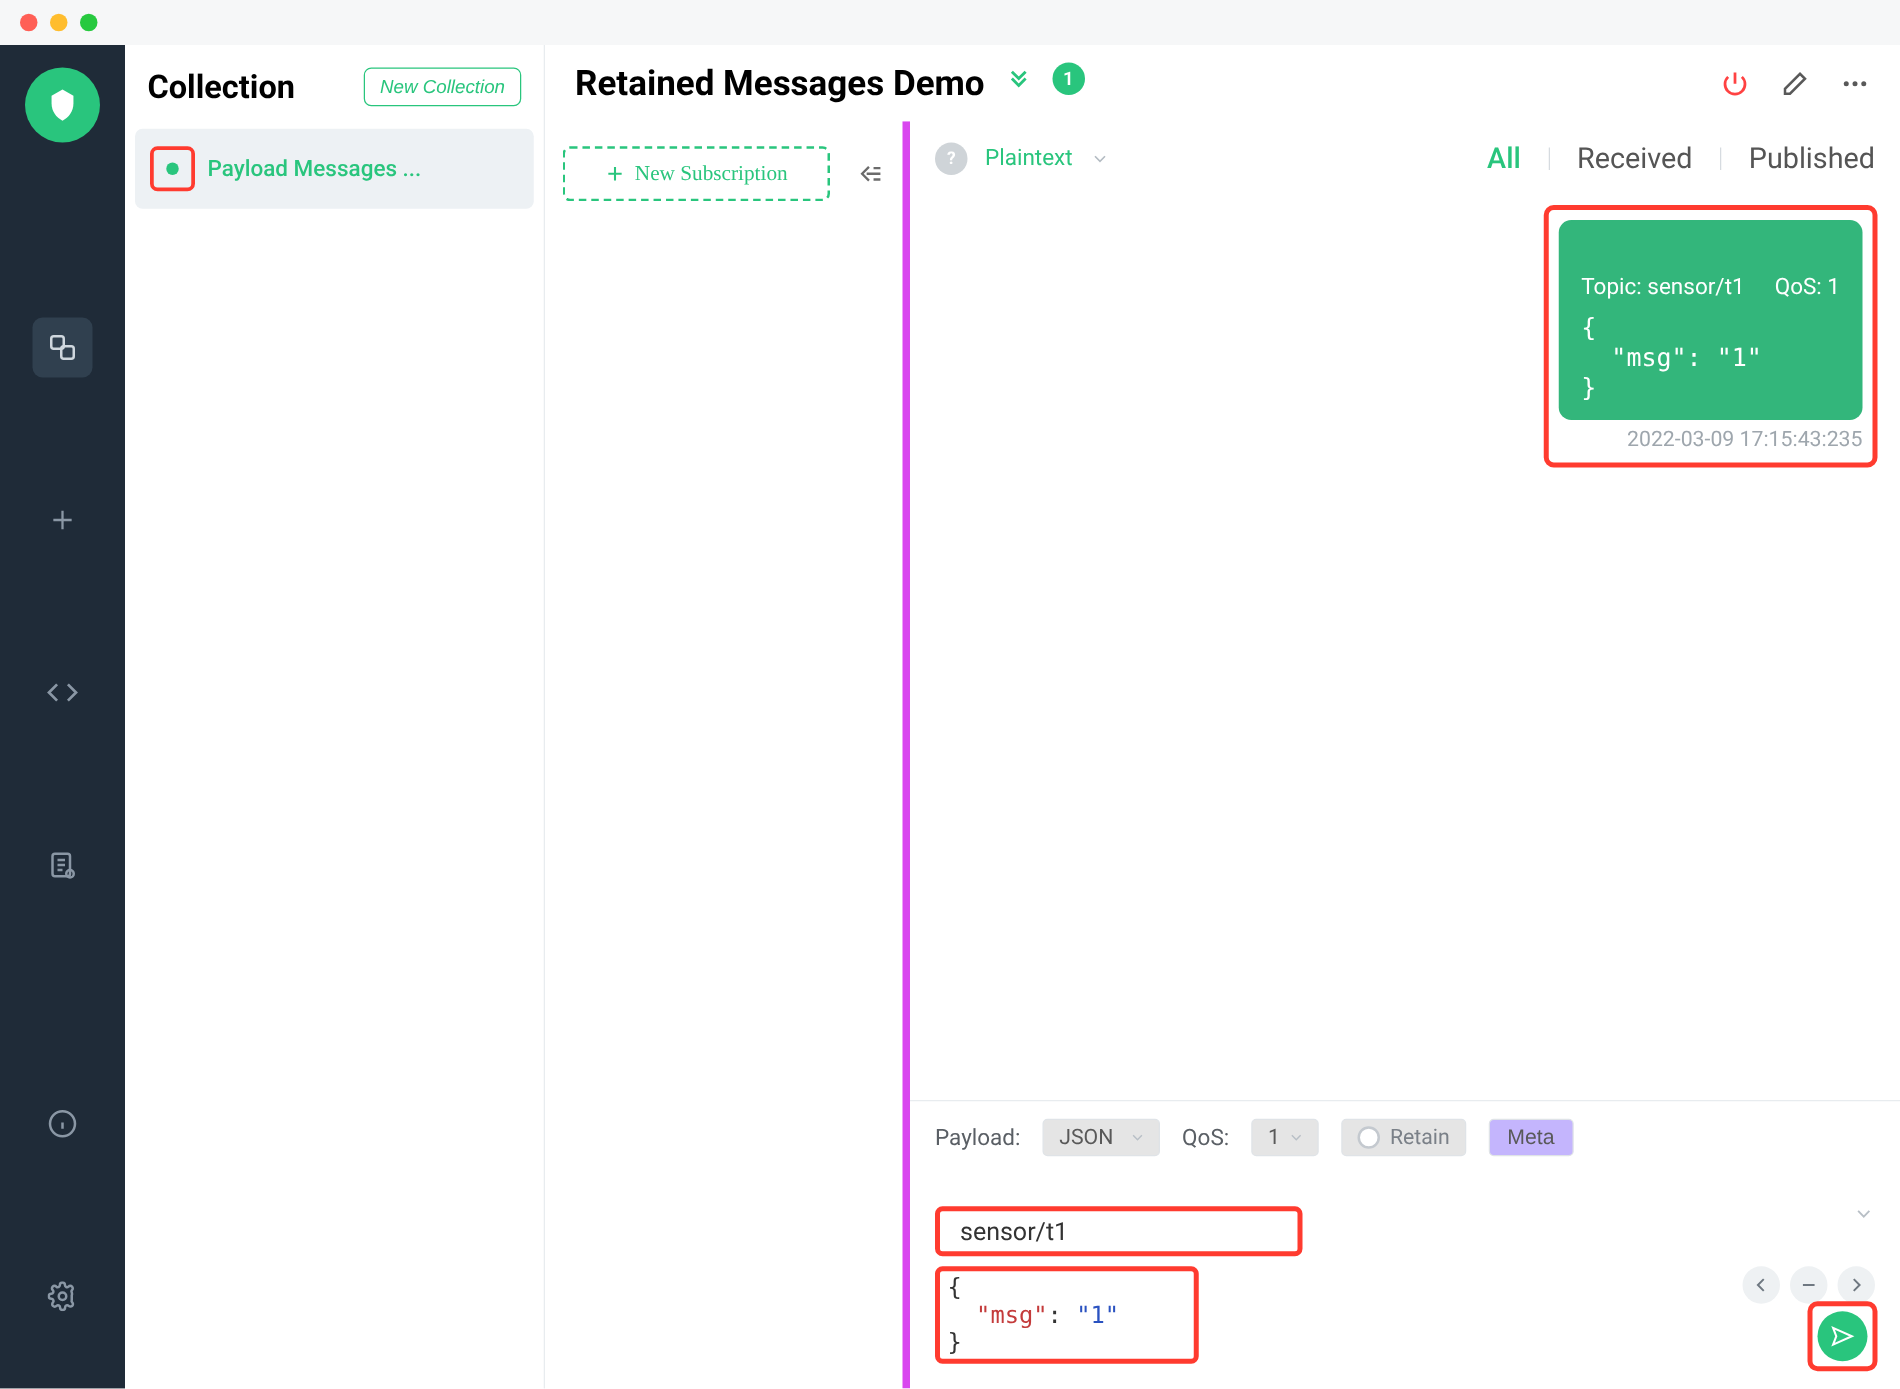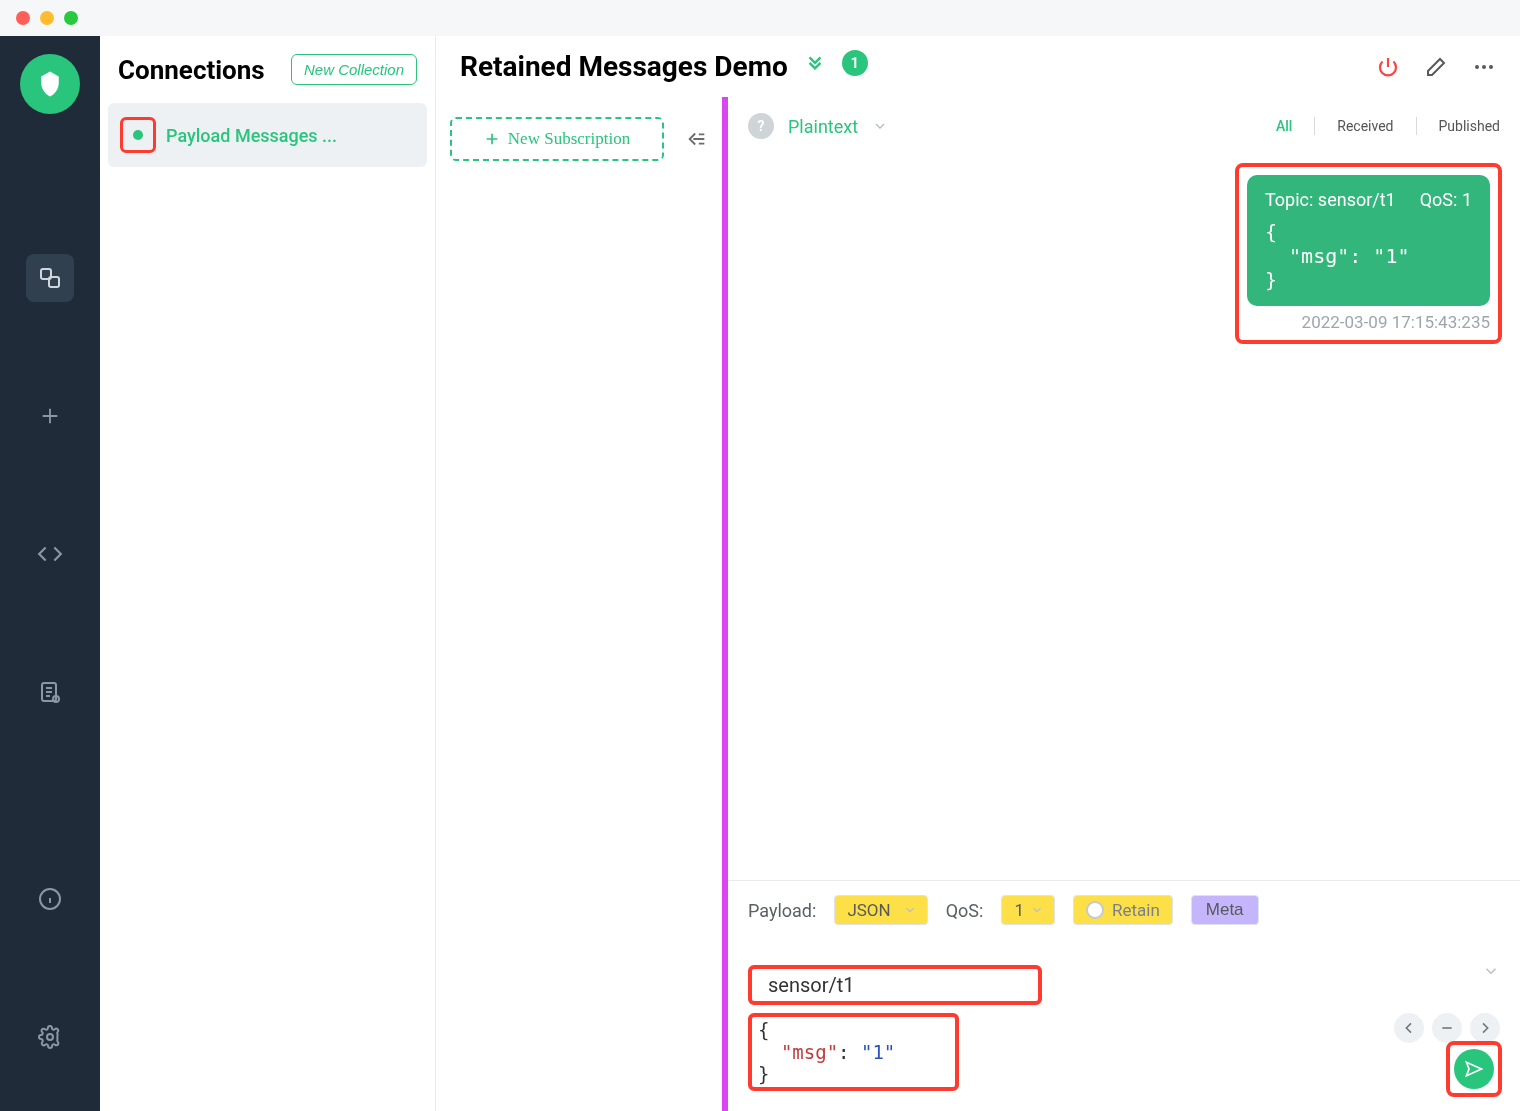--- a/index.html
+++ b/index.html
@@ -298,7 +298,7 @@
 
   <div class="sidebar">
     <div class="side-head">
-      <div class="side-title">Connections</div>
+      <div class="side-title">Collection</div>
       <button class="new-coll">New Collection</button>
     </div>
     <div class="conn-item">

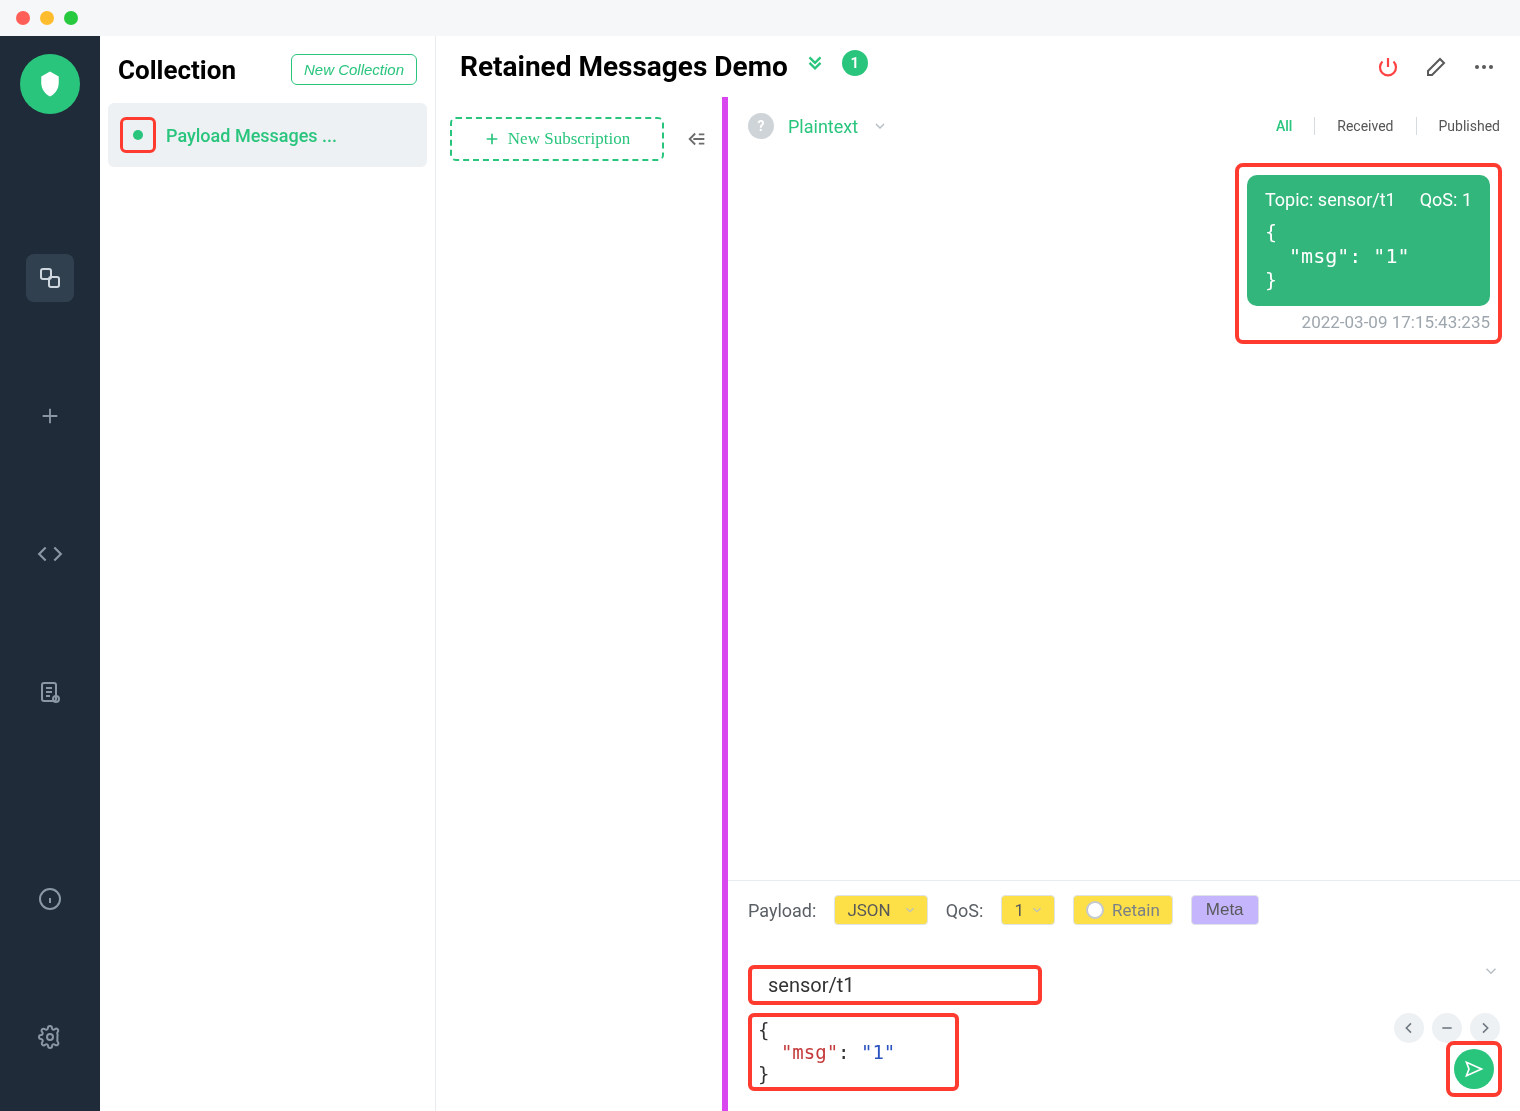--- a/index.html
+++ b/index.html
@@ -137,7 +137,7 @@
     font-size:14px;font-weight:700;
   }
   .format-lbl{color:#29c57d;font-size:18px;}
-  .tabs{display:flex;align-items:center;gap:22px;font-size:14px;}
+  .tabs{display:flex;align-items:center;gap:22px;font-size:23px;}
   .tab{color:#555;cursor:pointer;}
   .tab.active{color:#29c57d;font-weight:500;}
   .tab-sep{width:1px;height:18px;background:#d6dbe0;}

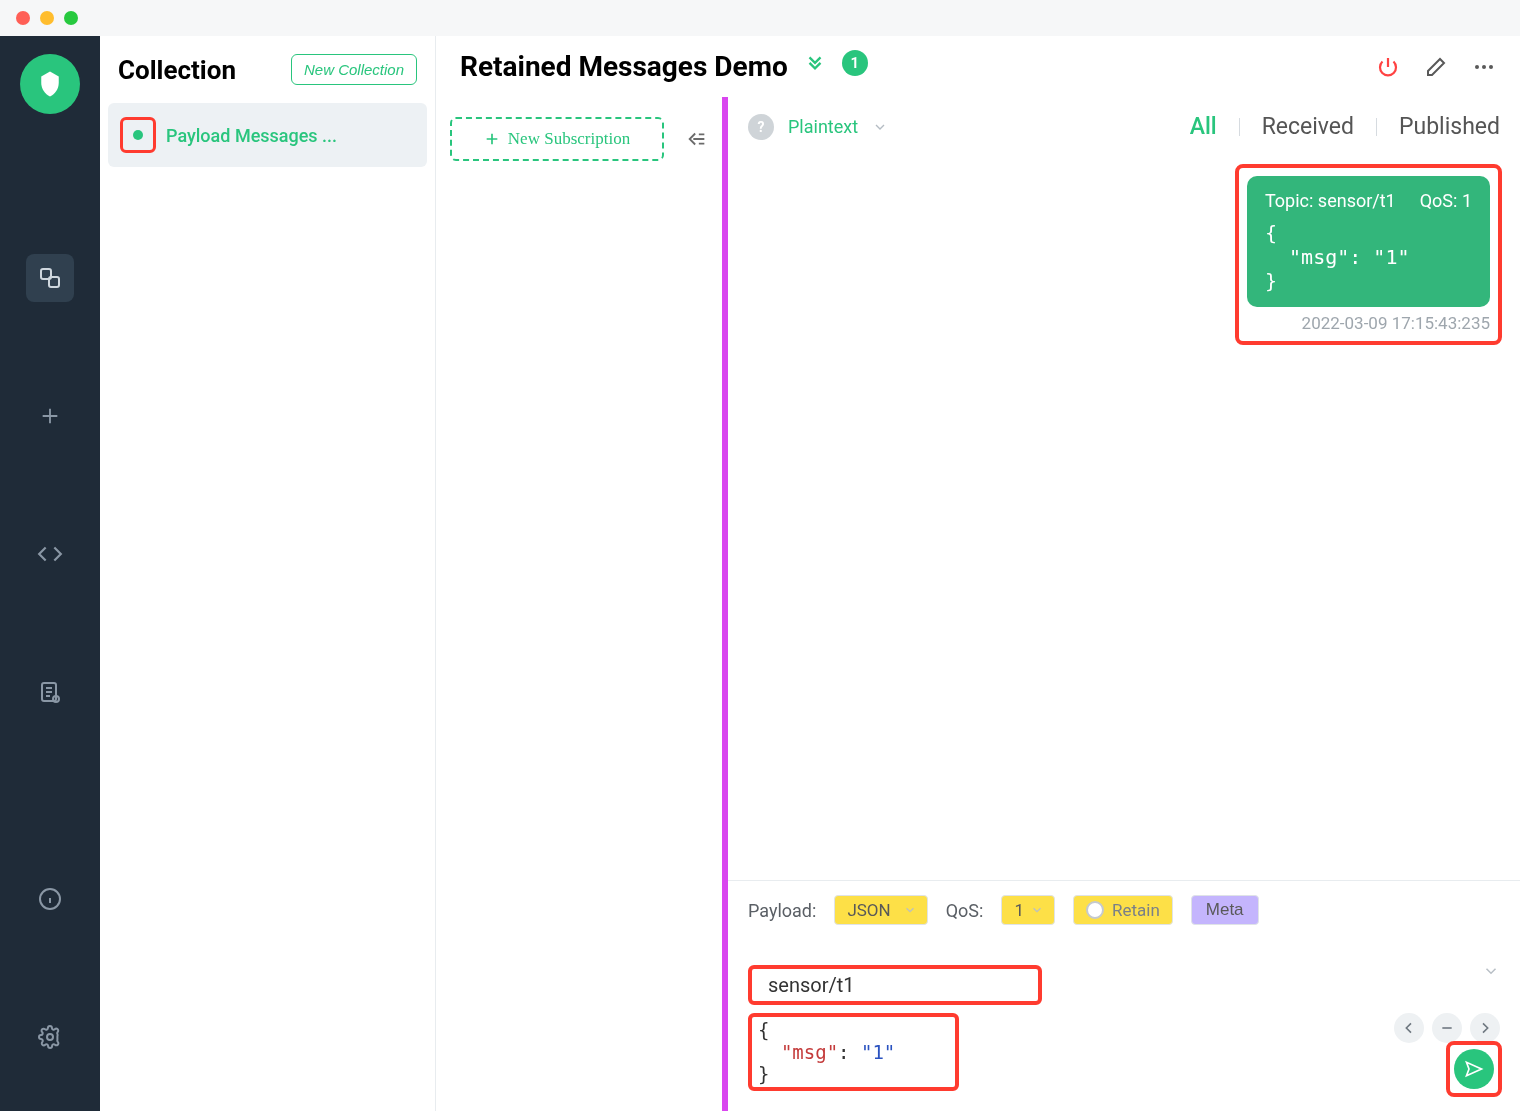--- a/index.html
+++ b/index.html
@@ -157,7 +157,7 @@
     background:#33b67b;color:#fff;border-radius:10px;
     padding:14px 18px;min-width:240px;
   }
-  .msg-meta{display:flex;justify-content:space-between;gap:24px;font-size:18px;margin-bottom:10px;}
+  .msg-meta{display:flex;justify-content:space-between;gap:24px;font-size:18px;margin-bottom:10px;margin-top:29px;}
   .msg-body{font-family:ui-monospace,Menlo,monospace;font-size:20px;white-space:pre;}
   .msg-time{
     color:#9ea6ad;font-size:17px;text-align:right;margin-top:6px;

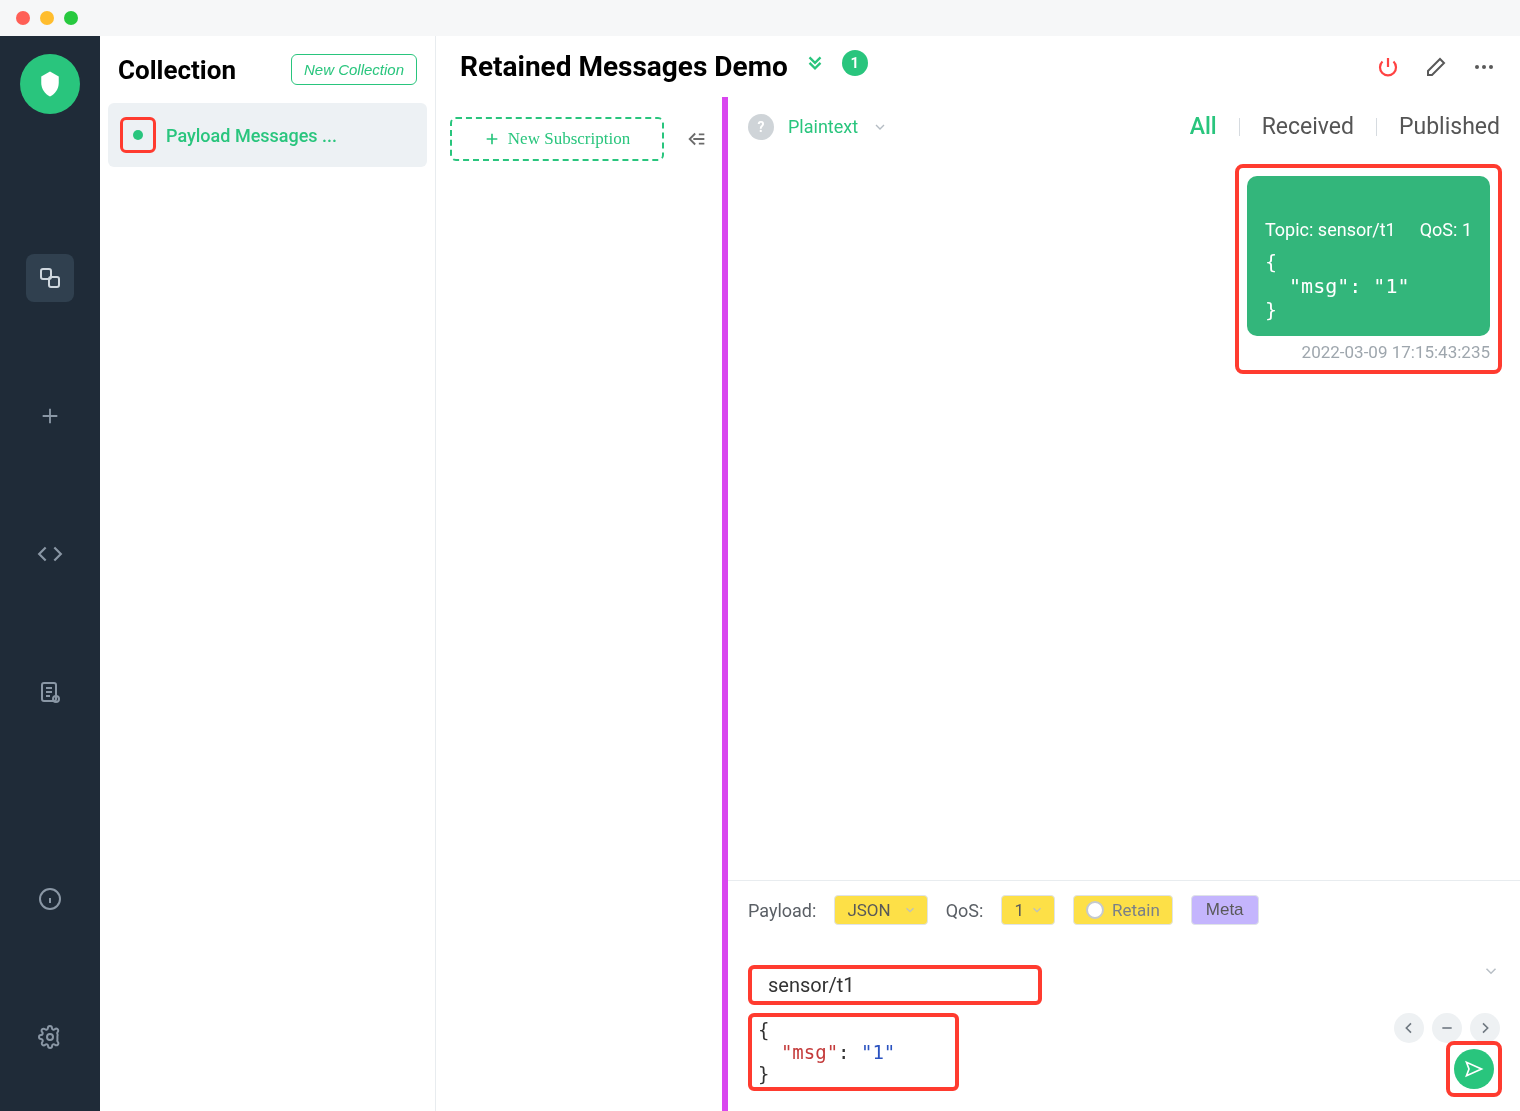--- a/index.html
+++ b/index.html
@@ -174,7 +174,7 @@
     border:1px solid #dfe3e7;border-radius:4px;
     padding:4px 36px 4px 12px;font-size:17px;color:#595959;
     position:relative;display:flex;align-items:center;
-    background:#fde047;
+    background:#e5e5e5;
     cursor:pointer;
   }
   .sel .caret{position:absolute;right:10px;color:#b8bfc6;}

